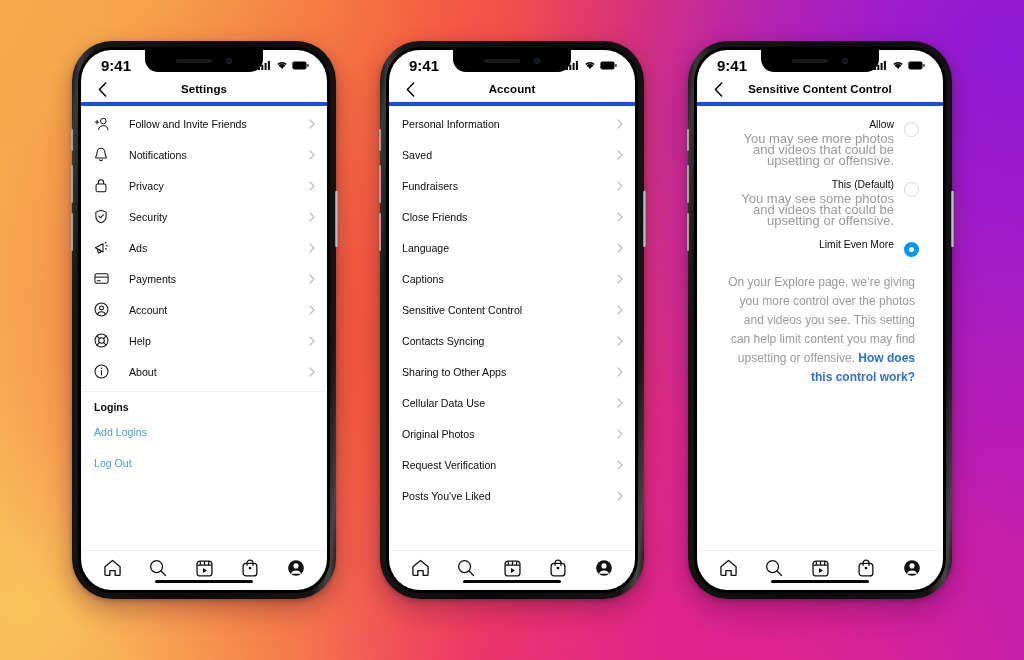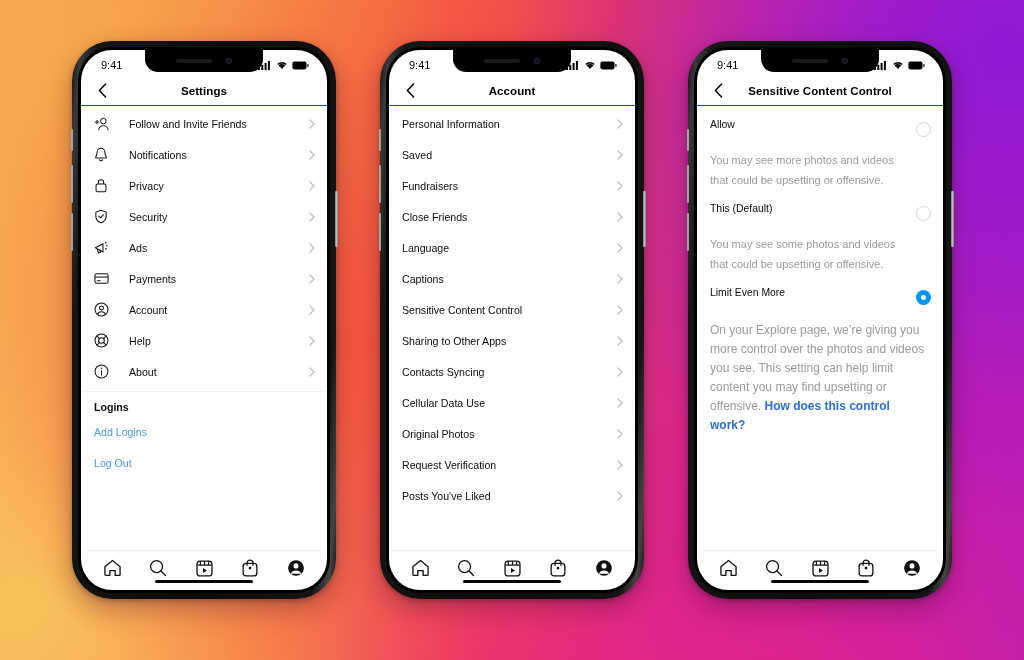--- a/index.html
+++ b/index.html
@@ -64,7 +64,7 @@
     height:26px;flex:0 0 26px;
     display:flex;align-items:center;justify-content:space-between;
     padding:4px 18px 0 20px;box-sizing:border-box;
-    font-size:11px;font-weight:normal;color:#000;
+    font-size:15px;font-weight:bold;color:#000;
     position:relative;z-index:10;
   }
   .st-right{display:flex;align-items:center;gap:4px;}

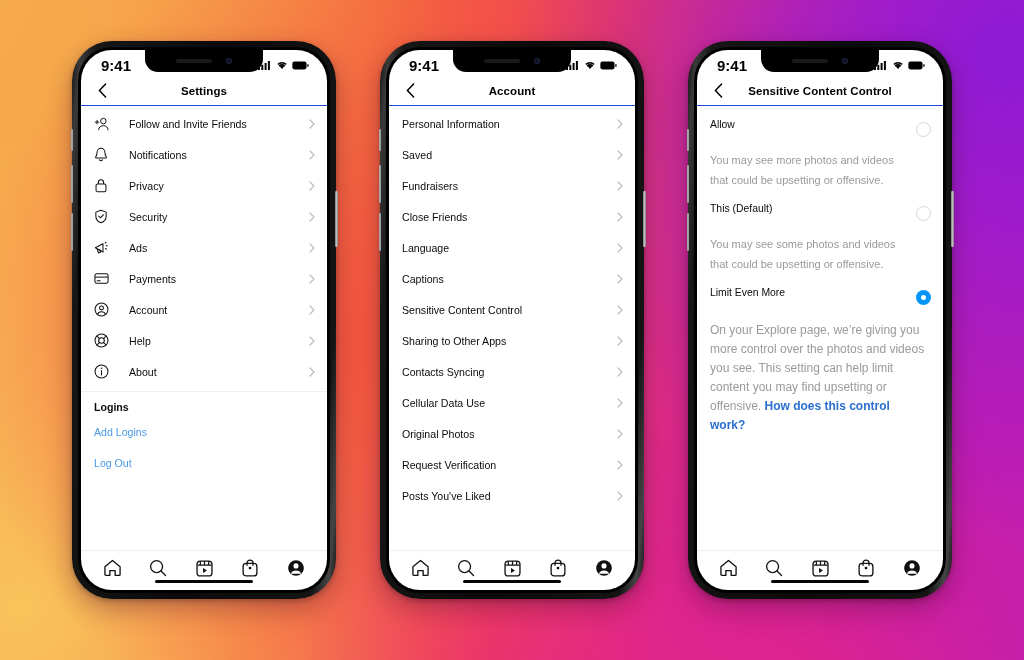--- a/index.html
+++ b/index.html
@@ -75,7 +75,7 @@
     display:flex;align-items:center;
     position:relative;
     padding:0 12px;box-sizing:border-box;
-    border-bottom:1px solid #1d4ed8;
+    border-bottom:4px solid #1d4ed8;
   }
   .back{width:18px;height:18px;display:flex;align-items:center;justify-content:center;cursor:pointer;}
   .navtitle{

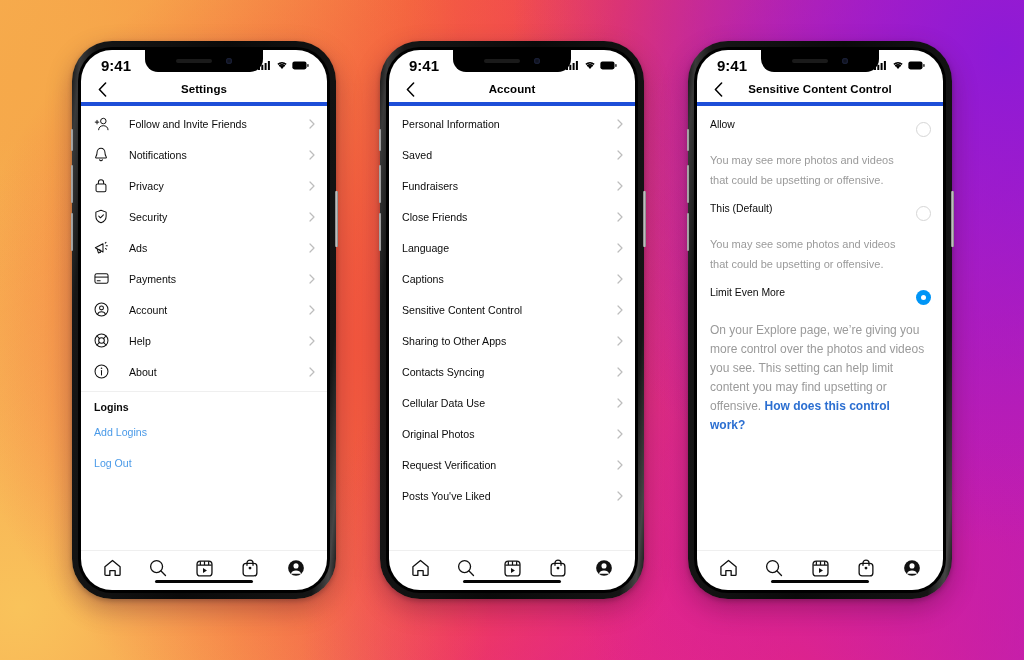--- a/index.html
+++ b/index.html
@@ -102,7 +102,7 @@
   .link{font-size:10.6px;color:#4a9ae8;padding:0 13px;height:31px;display:flex;align-items:center;cursor:pointer;}
 
   
-  .optlist{flex:1 1 auto;padding:6px 0 0;}
+  .optlist{flex:1 1 auto;padding:6px 12px 0;text-align:right;}
   .opt{display:flex;align-items:flex-start;padding:6px 12px 6px 13px;cursor:pointer;}
   .opt .txt{flex:1 1 auto;padding-right:10px;}
   .opt .t1{font-size:10.4px;color:#0b0b0b;line-height:13px;}

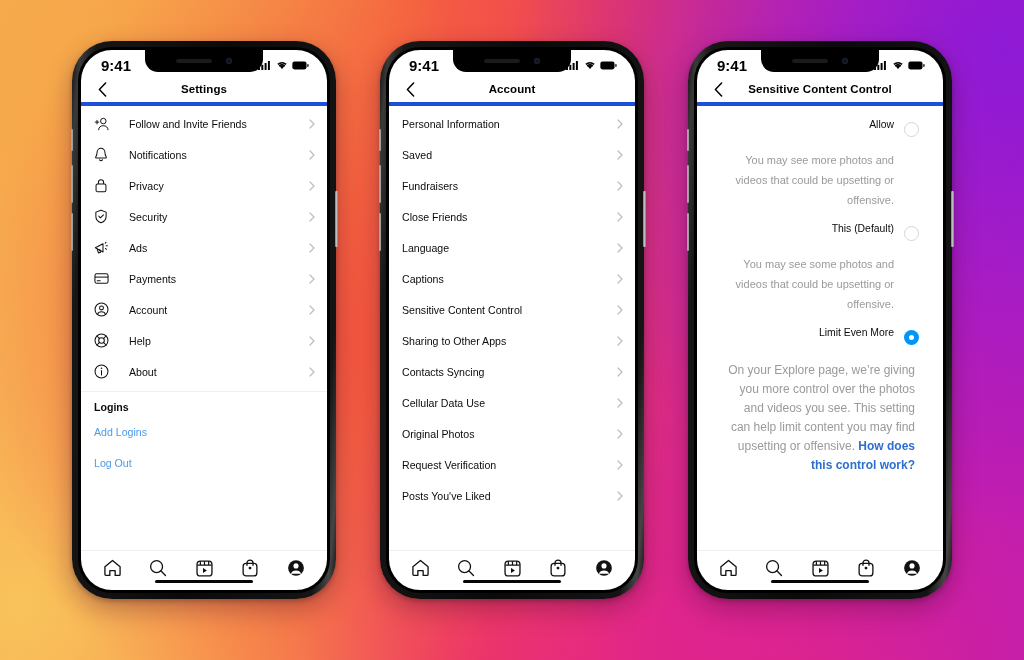--- a/index.html
+++ b/index.html
@@ -106,7 +106,7 @@
   .opt{display:flex;align-items:flex-start;padding:6px 12px 6px 13px;cursor:pointer;}
   .opt .txt{flex:1 1 auto;padding-right:10px;}
   .opt .t1{font-size:10.4px;color:#0b0b0b;line-height:13px;}
-  .opt .t2{font-size:11px;color:#9a9a9a;line-height:20px;margin-top:19px;}
+  .opt .t2{font-size:13px;color:#9a9a9a;line-height:11px;margin-top:2px;}
   .radio{
     flex:0 0 auto;width:15px;height:15px;border-radius:50%;
     border:1.4px solid #d6d6d6;box-sizing:border-box;margin-top:4px;

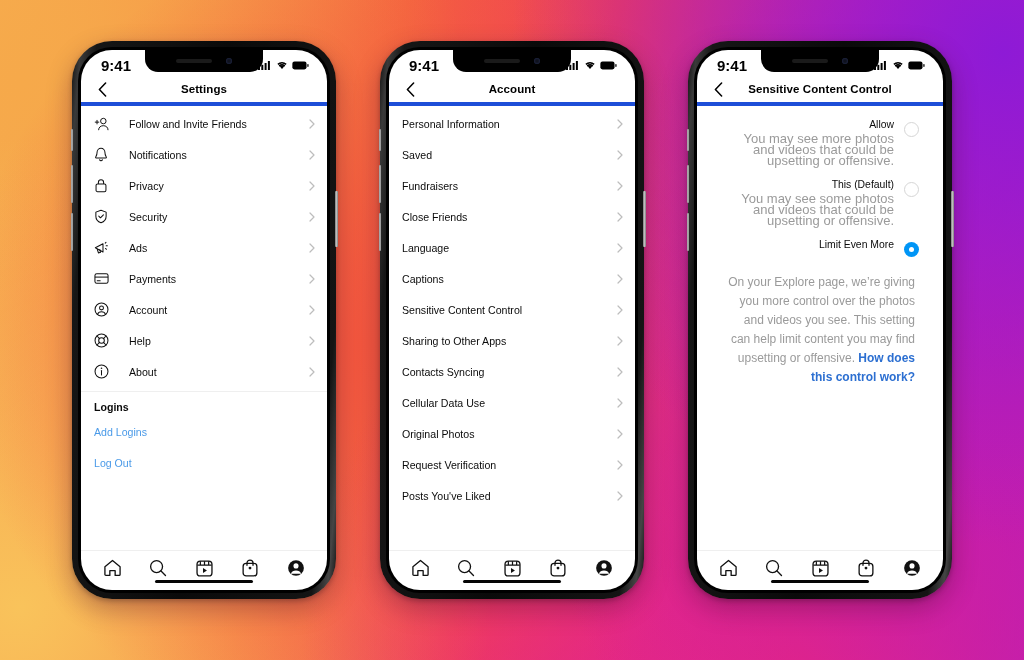--- a/index.html
+++ b/index.html
@@ -465,15 +465,15 @@
             </span>
           </div>
           <div class="row noicon">
+            <span class="lbl">Contacts Syncing</span>
+            <span class="chev">
+              <svg width="6" height="10" viewBox="0 0 6 10">
+                <path d="M1 1l4 4-4 4" stroke="#bdbdbd" stroke-width="1.2" fill="none" stroke-linecap="round" stroke-linejoin="round"></path>
+              </svg>
+            </span>
+          </div>
+          <div class="row noicon">
             <span class="lbl">Sharing to Other Apps</span>
-            <span class="chev">
-              <svg width="6" height="10" viewBox="0 0 6 10">
-                <path d="M1 1l4 4-4 4" stroke="#bdbdbd" stroke-width="1.2" fill="none" stroke-linecap="round" stroke-linejoin="round"></path>
-              </svg>
-            </span>
-          </div>
-          <div class="row noicon">
-            <span class="lbl">Contacts Syncing</span>
             <span class="chev">
               <svg width="6" height="10" viewBox="0 0 6 10">
                 <path d="M1 1l4 4-4 4" stroke="#bdbdbd" stroke-width="1.2" fill="none" stroke-linecap="round" stroke-linejoin="round"></path>

